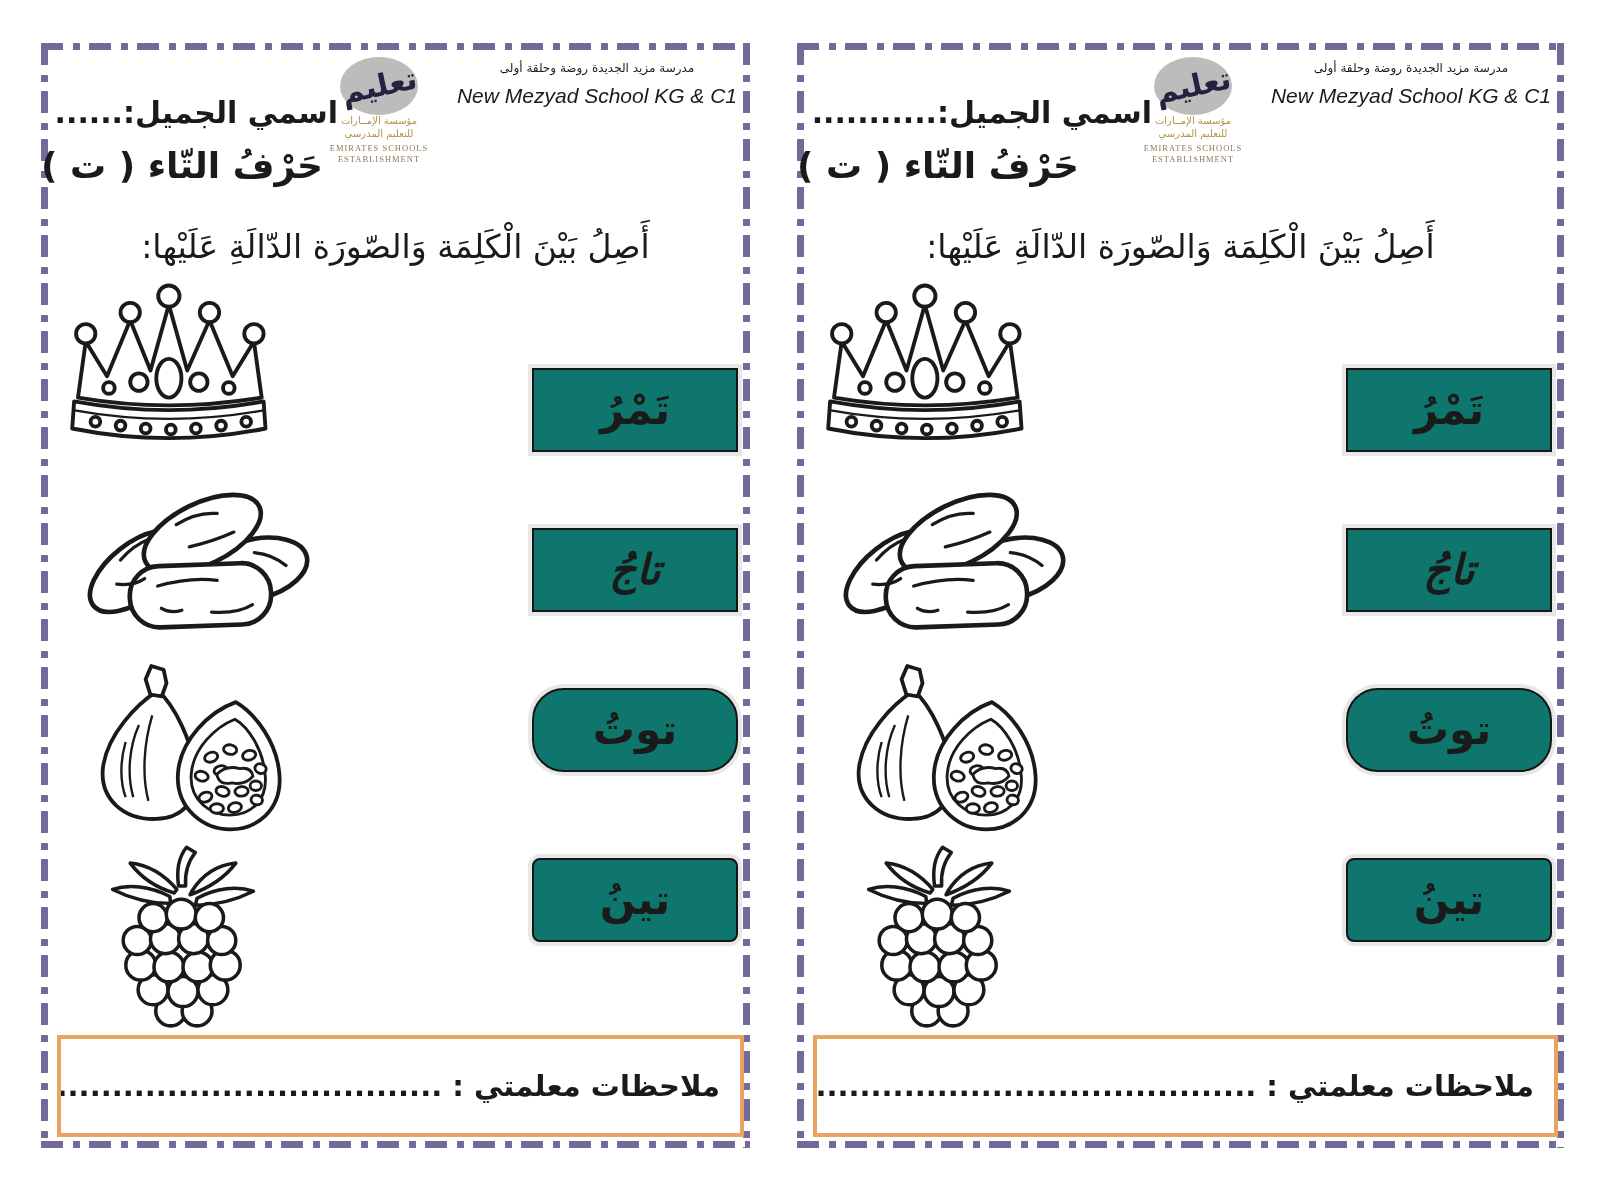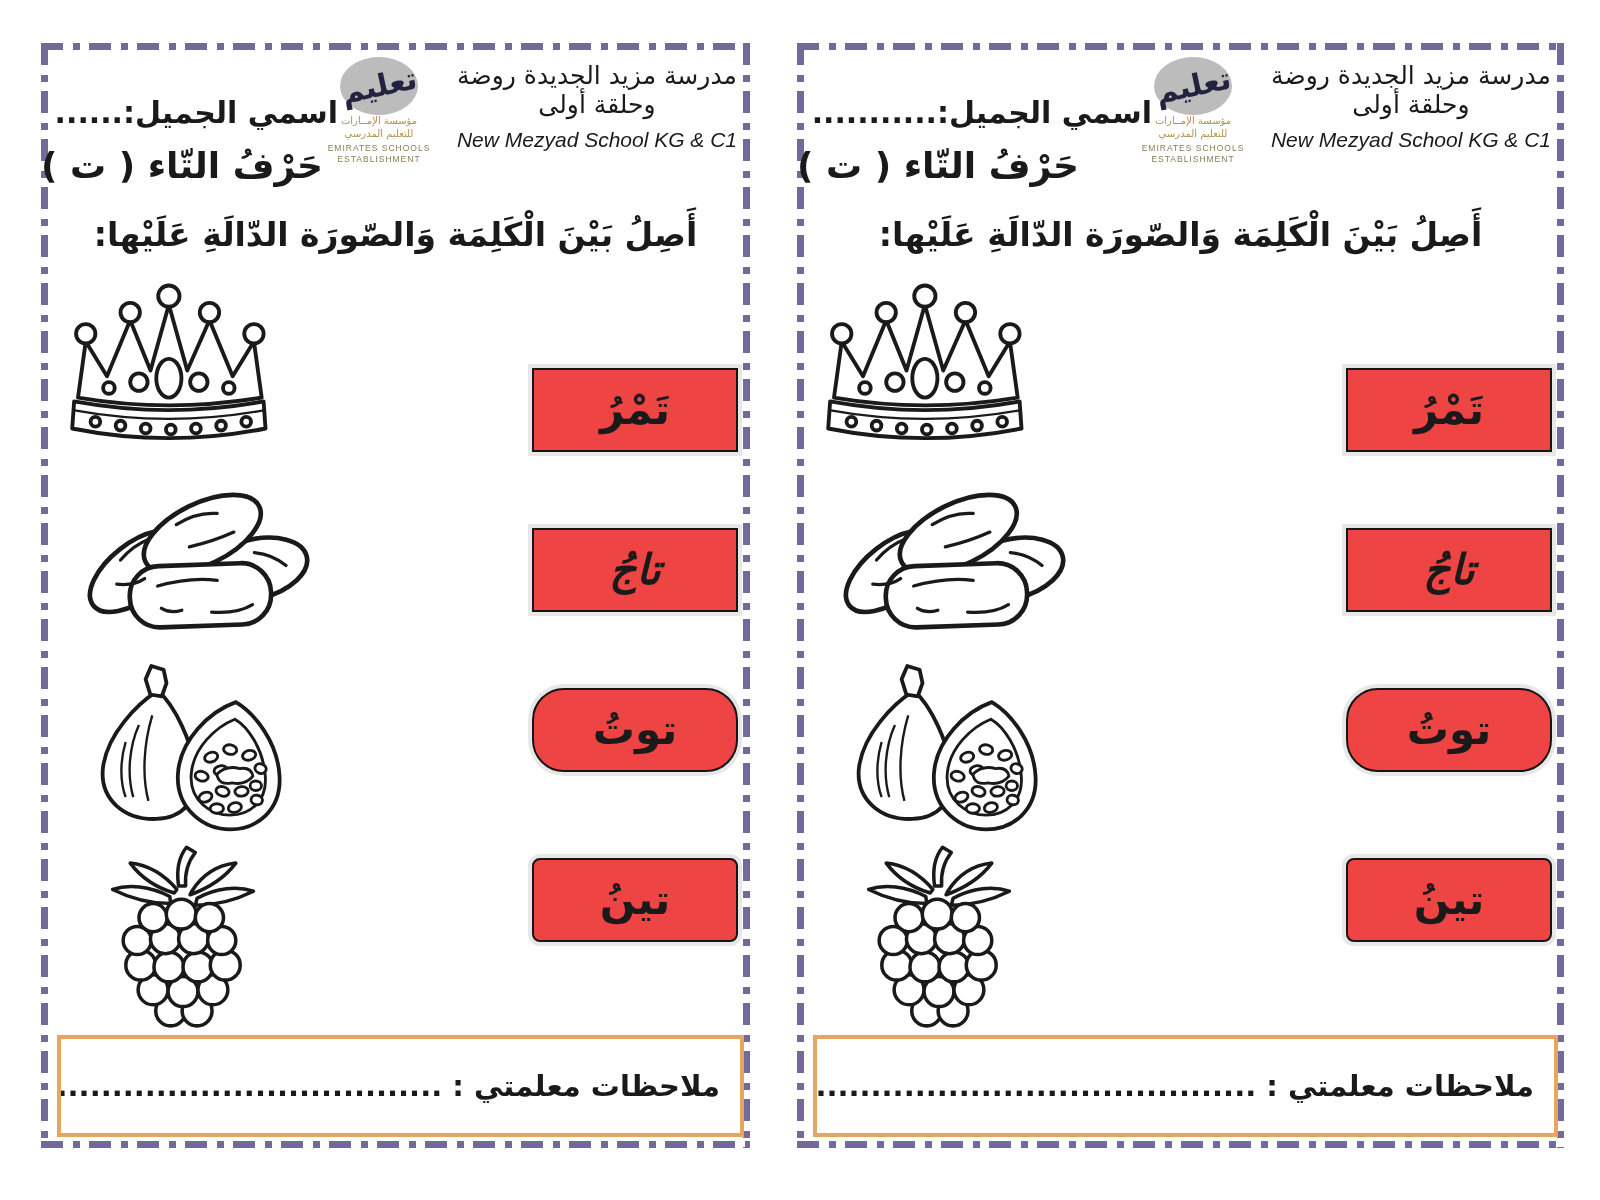--- a/index.html
+++ b/index.html
@@ -19,7 +19,7 @@
 
   
   .school{position:absolute;top:18px;right:10px;width:286px;text-align:center;}
-  .school-ar{font-size:25px;direction:rtl;}
+  .school-ar{font-size:12px;direction:rtl;}
   .school-en{font-size:21px;margin-top:9px;font-family:"Liberation Sans",sans-serif;font-style:italic;}
   .logo{position:absolute;top:14px;right:296px;width:150px;text-align:center;line-height:1;}
   .logo-ellipse{width:78px;height:58px;border-radius:50%;background:#bcbcbc;margin:0 auto;

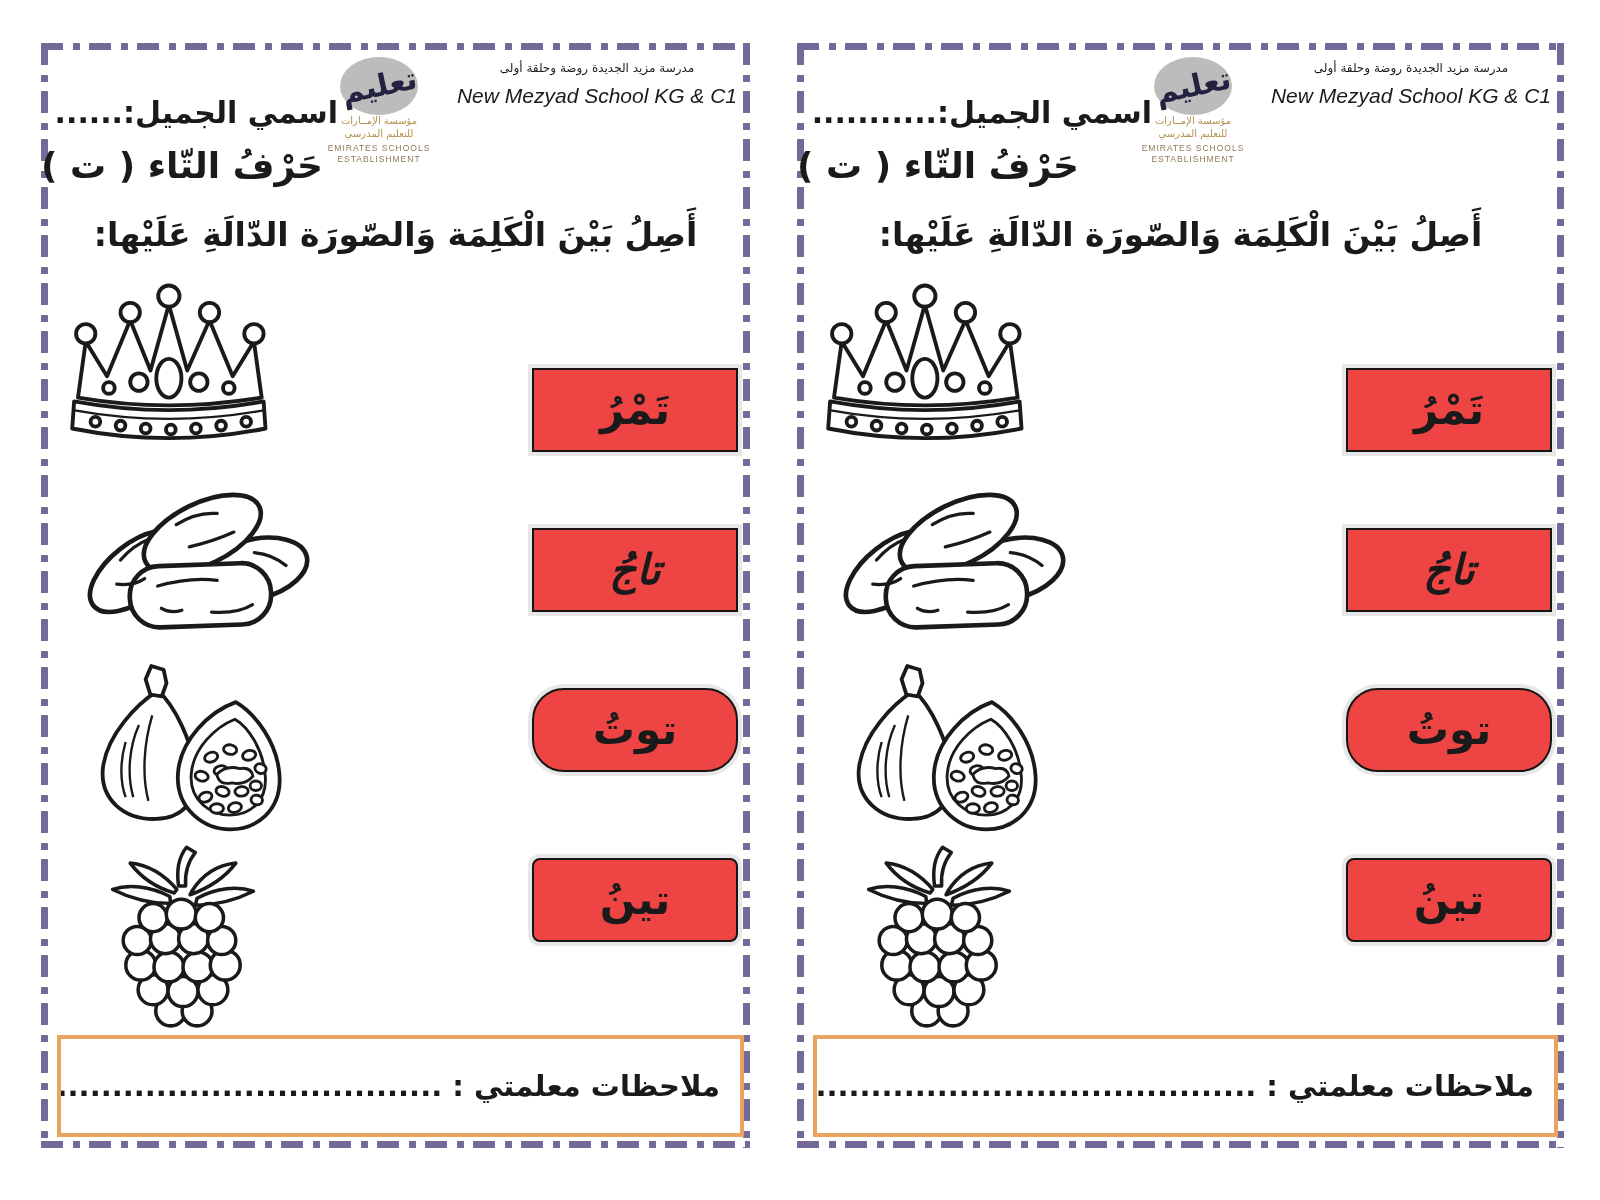--- a/index.html
+++ b/index.html
@@ -27,7 +27,7 @@
   .logo-word{font-size:30px;font-weight:bold;color:#23233f;transform:rotate(-12deg);}
   .logo-ar{font-size:10px;color:#b3924e;direction:rtl;line-height:1.25;}
   .logo-en{margin-top:3px;font-size:8.5px;letter-spacing:1px;color:#8f7954;
-    font-family:Liberation Sans, sans-serif;line-height:1.3;}
+    font-family:Liberation Serif, serif;line-height:1.3;}
   .name-line{position:absolute;top:52px;left:12px;right:412px;direction:rtl;
     font-size:30px;font-weight:bold;white-space:nowrap;overflow:hidden;}
 

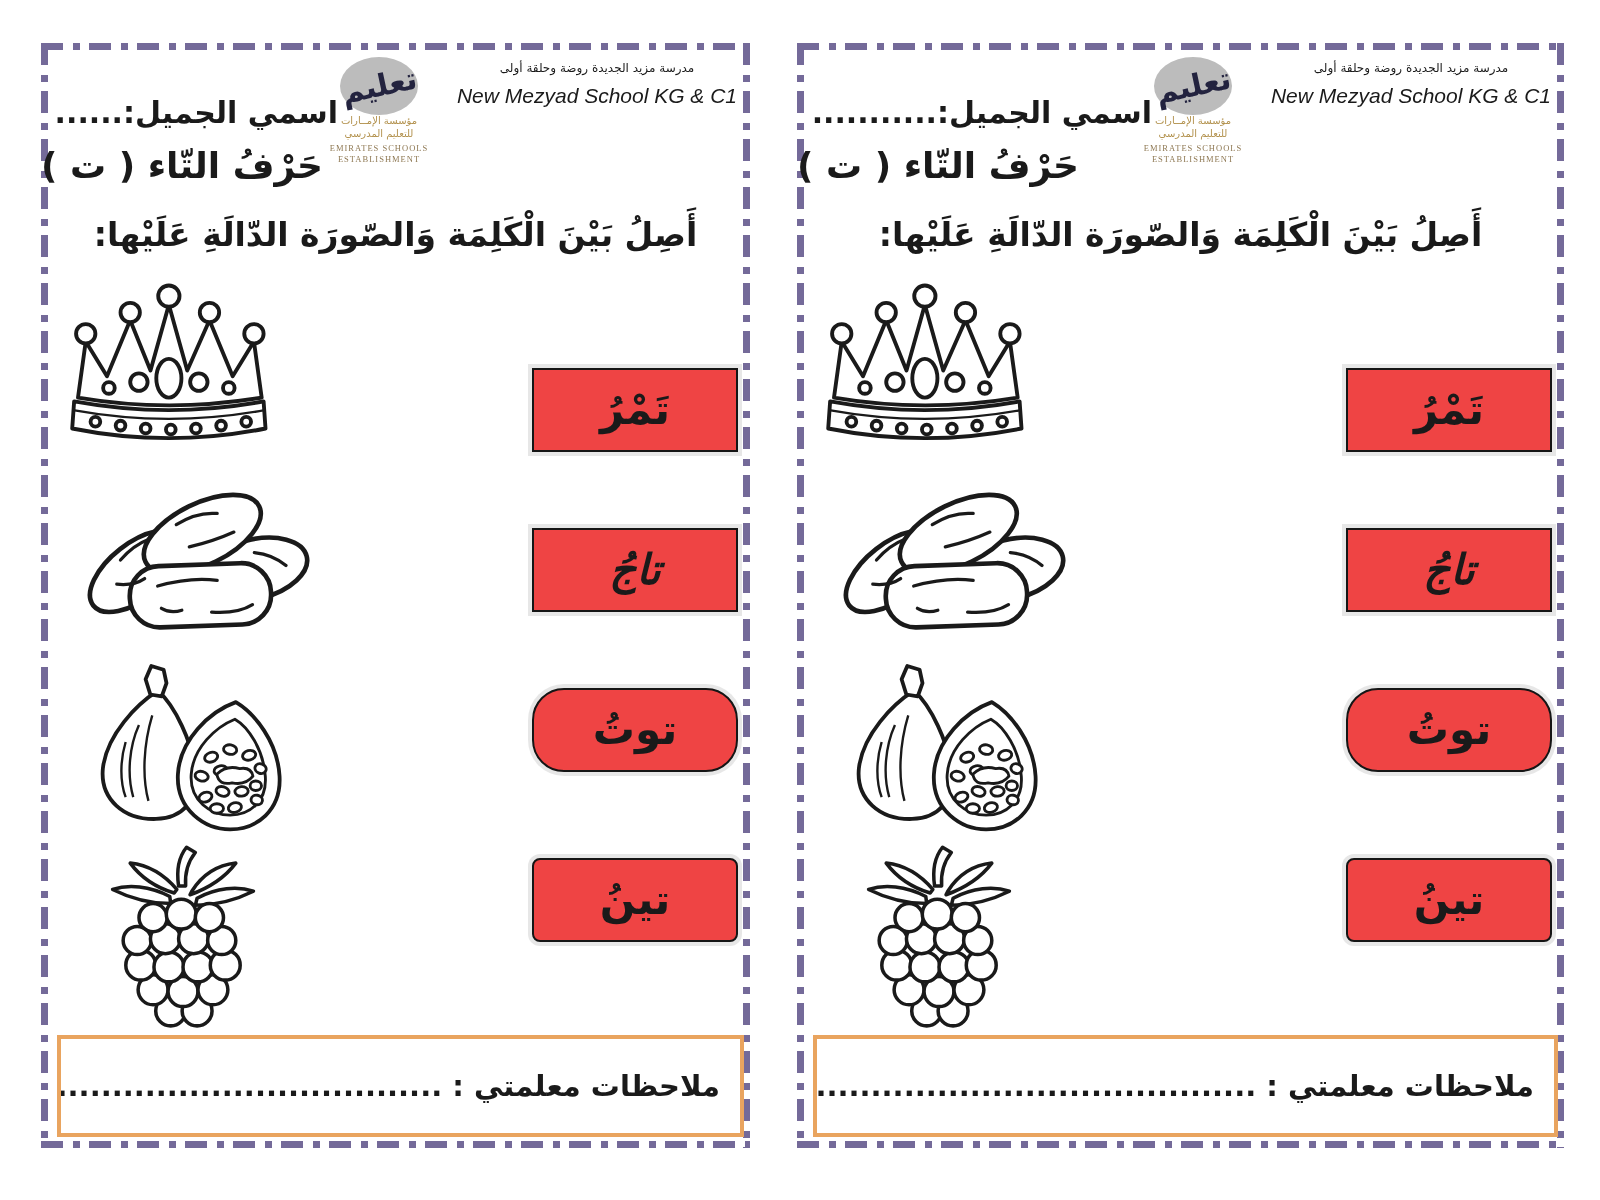--- a/index.html
+++ b/index.html
@@ -34,8 +34,8 @@
   
   .sheet-title{position:absolute;top:100px;left:0;right:0;text-align:left;direction:rtl;
     font-size:36px;font-weight:bold;line-height:1.3;}
-  .instruction{position:absolute;top:170px;left:0;right:0;text-align:center;direction:rtl;
-    font-size:33px;font-weight:bold;line-height:1.35;}
+  .instruction{position:absolute;top:182px;left:0;right:0;text-align:center;direction:rtl;
+    font-size:33px;font-weight:normal;line-height:1.35;}
 
   
   .pic{position:absolute;}

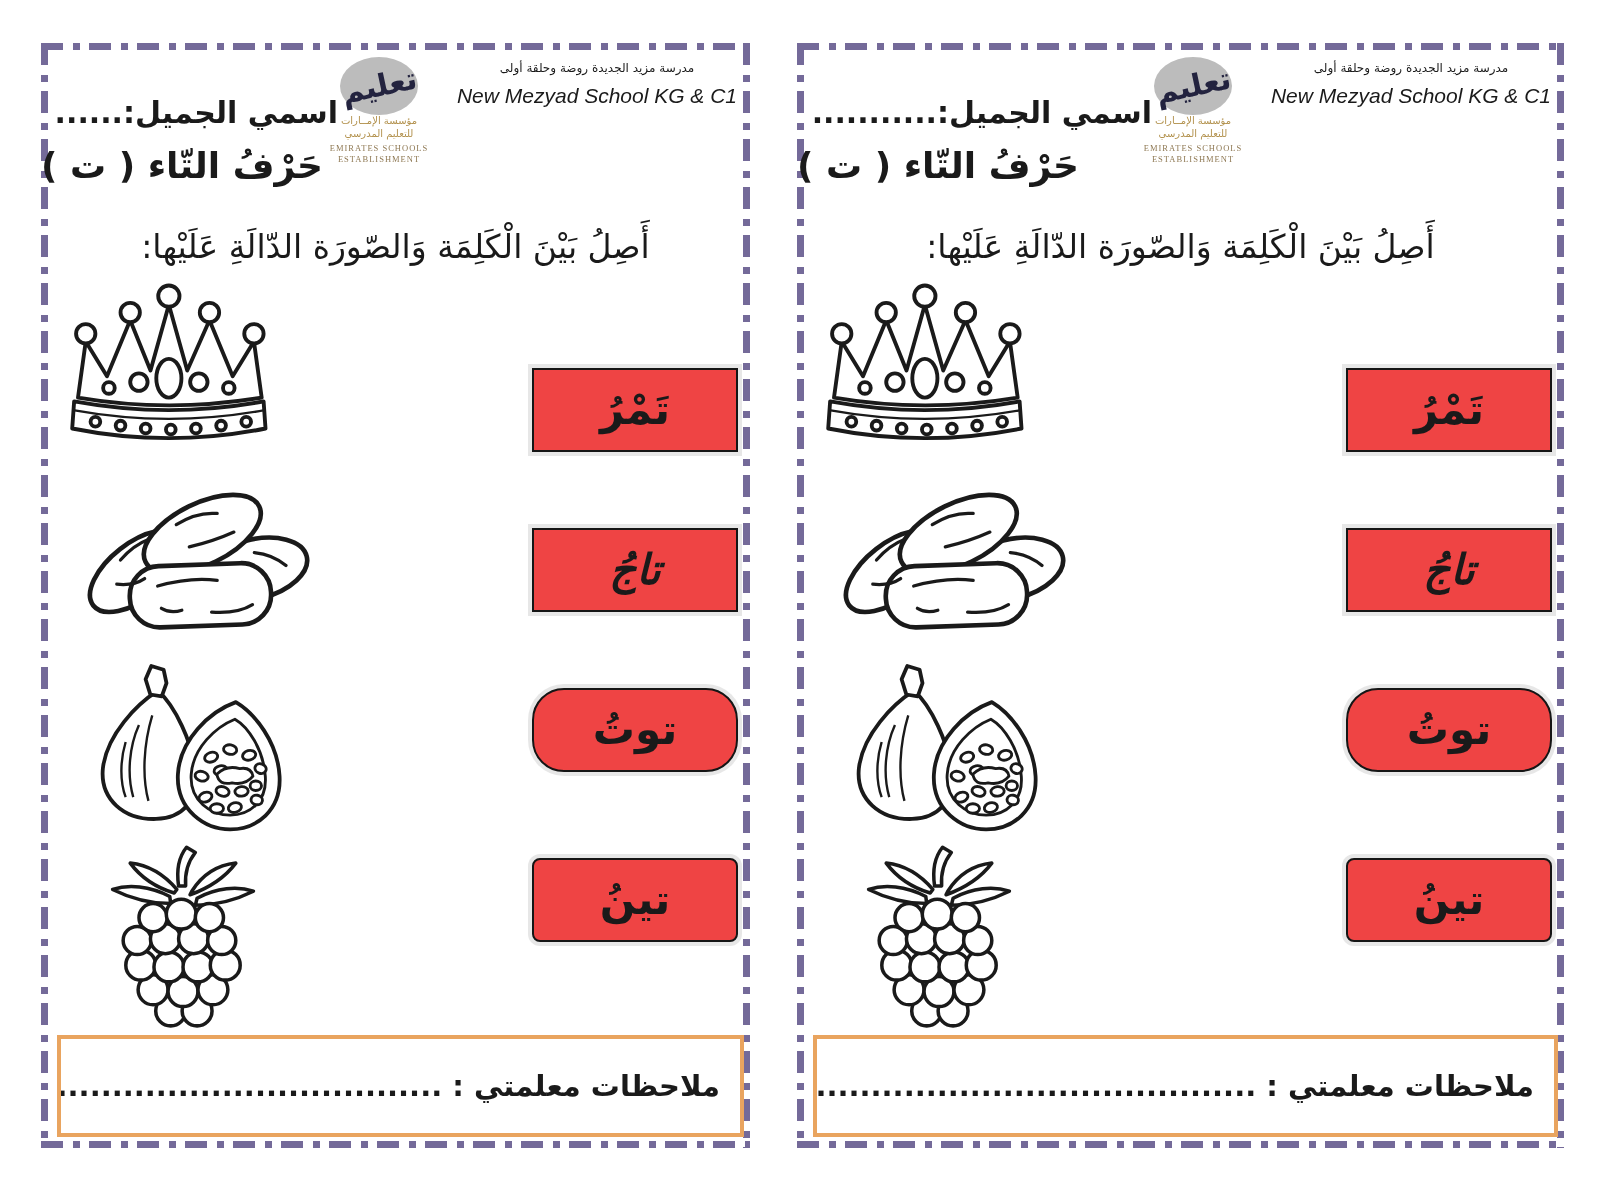--- a/index.html
+++ b/index.html
@@ -46,7 +46,7 @@
   .pic svg{width:100%;height:100%;}
 
   
-  .word-box{position:absolute;right:12px;width:202px;height:80px;background:#ef4444;
+  .word-box{position:absolute;right:12px;width:202px;height:80px;background:#0f766e;
     border:2.5px solid #151515;box-shadow:0 0 0 4px rgba(185,185,185,.35);
     display:flex;align-items:center;justify-content:center;direction:rtl;
     font-size:42px;font-weight:bold;line-height:1.1;}

